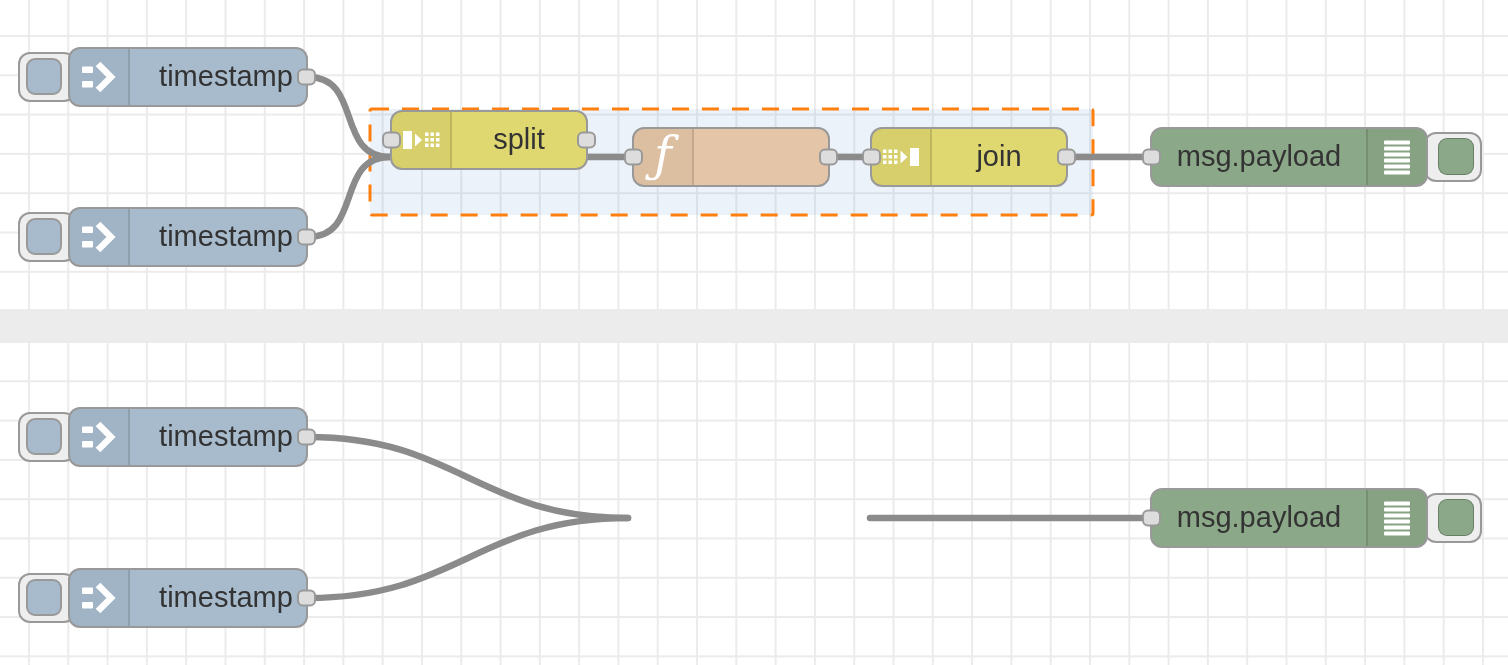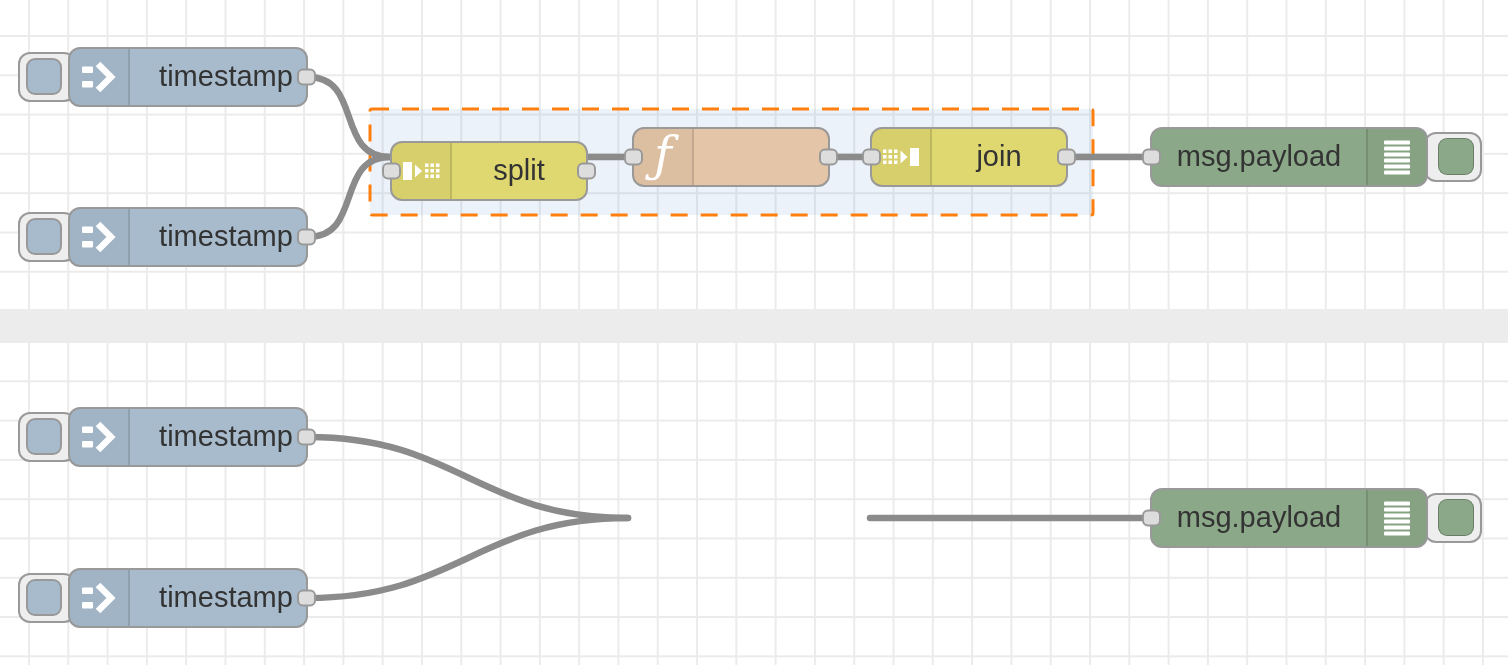--- a/index.html
+++ b/index.html
@@ -151,7 +151,7 @@
     <div class="port port-out"></div>
   </div>
 
-  <div class="node splitjoin-fill" style="left:390px;top:141px;width:198px">
+  <div class="node splitjoin-fill" style="left:390px;top:110px;width:198px">
     <div class="icon-region">
       <svg width="40" height="40" viewBox="0 0 40 40">
         <rect x="2" y="11" width="9" height="18" fill="#fff"></rect>

